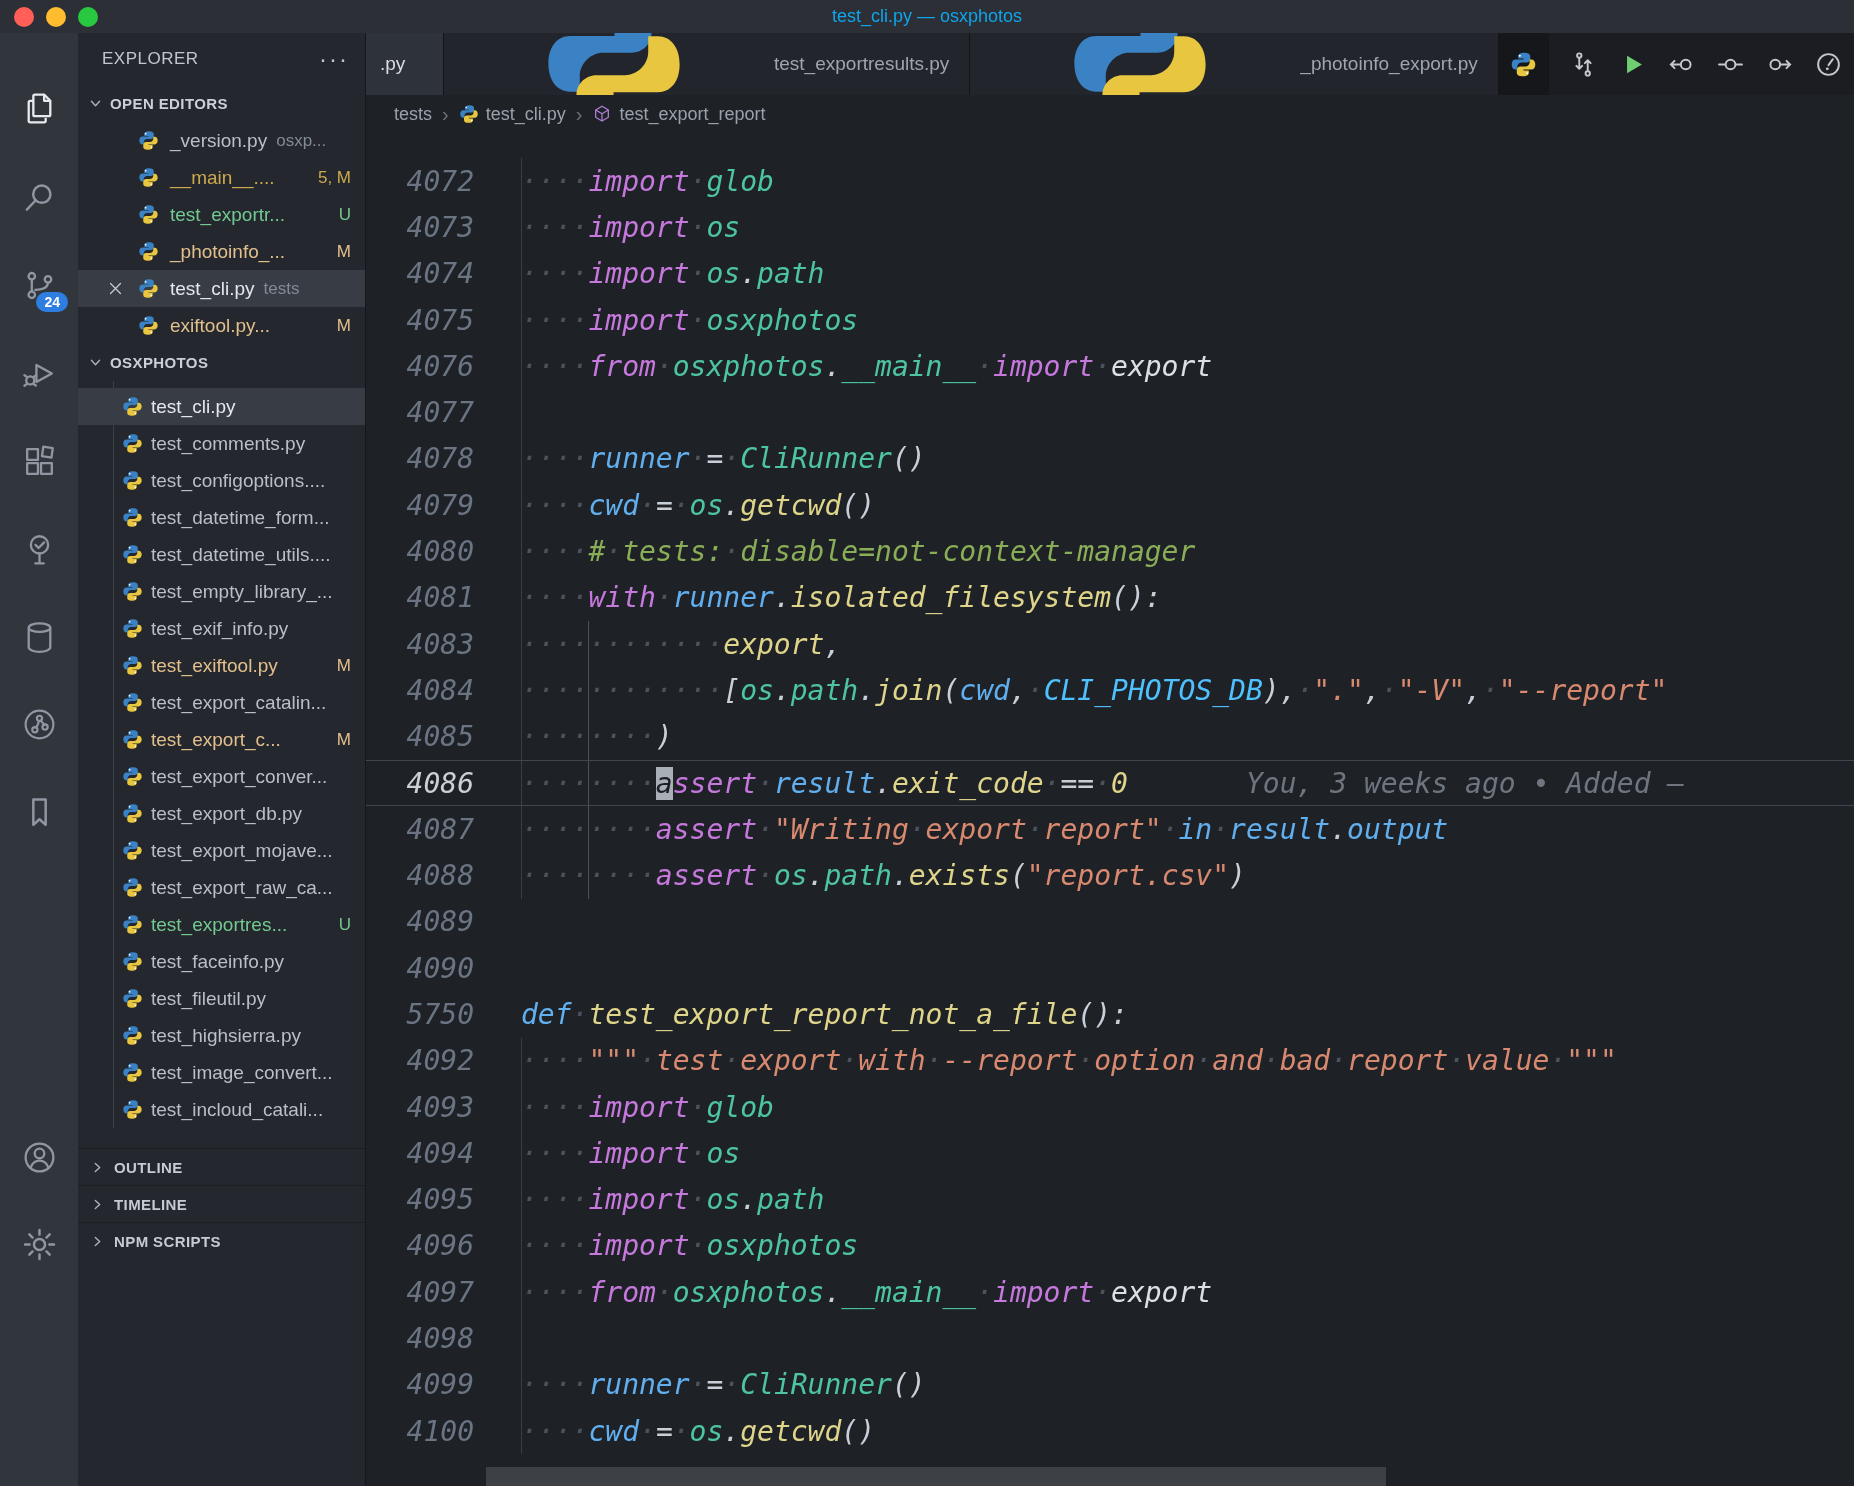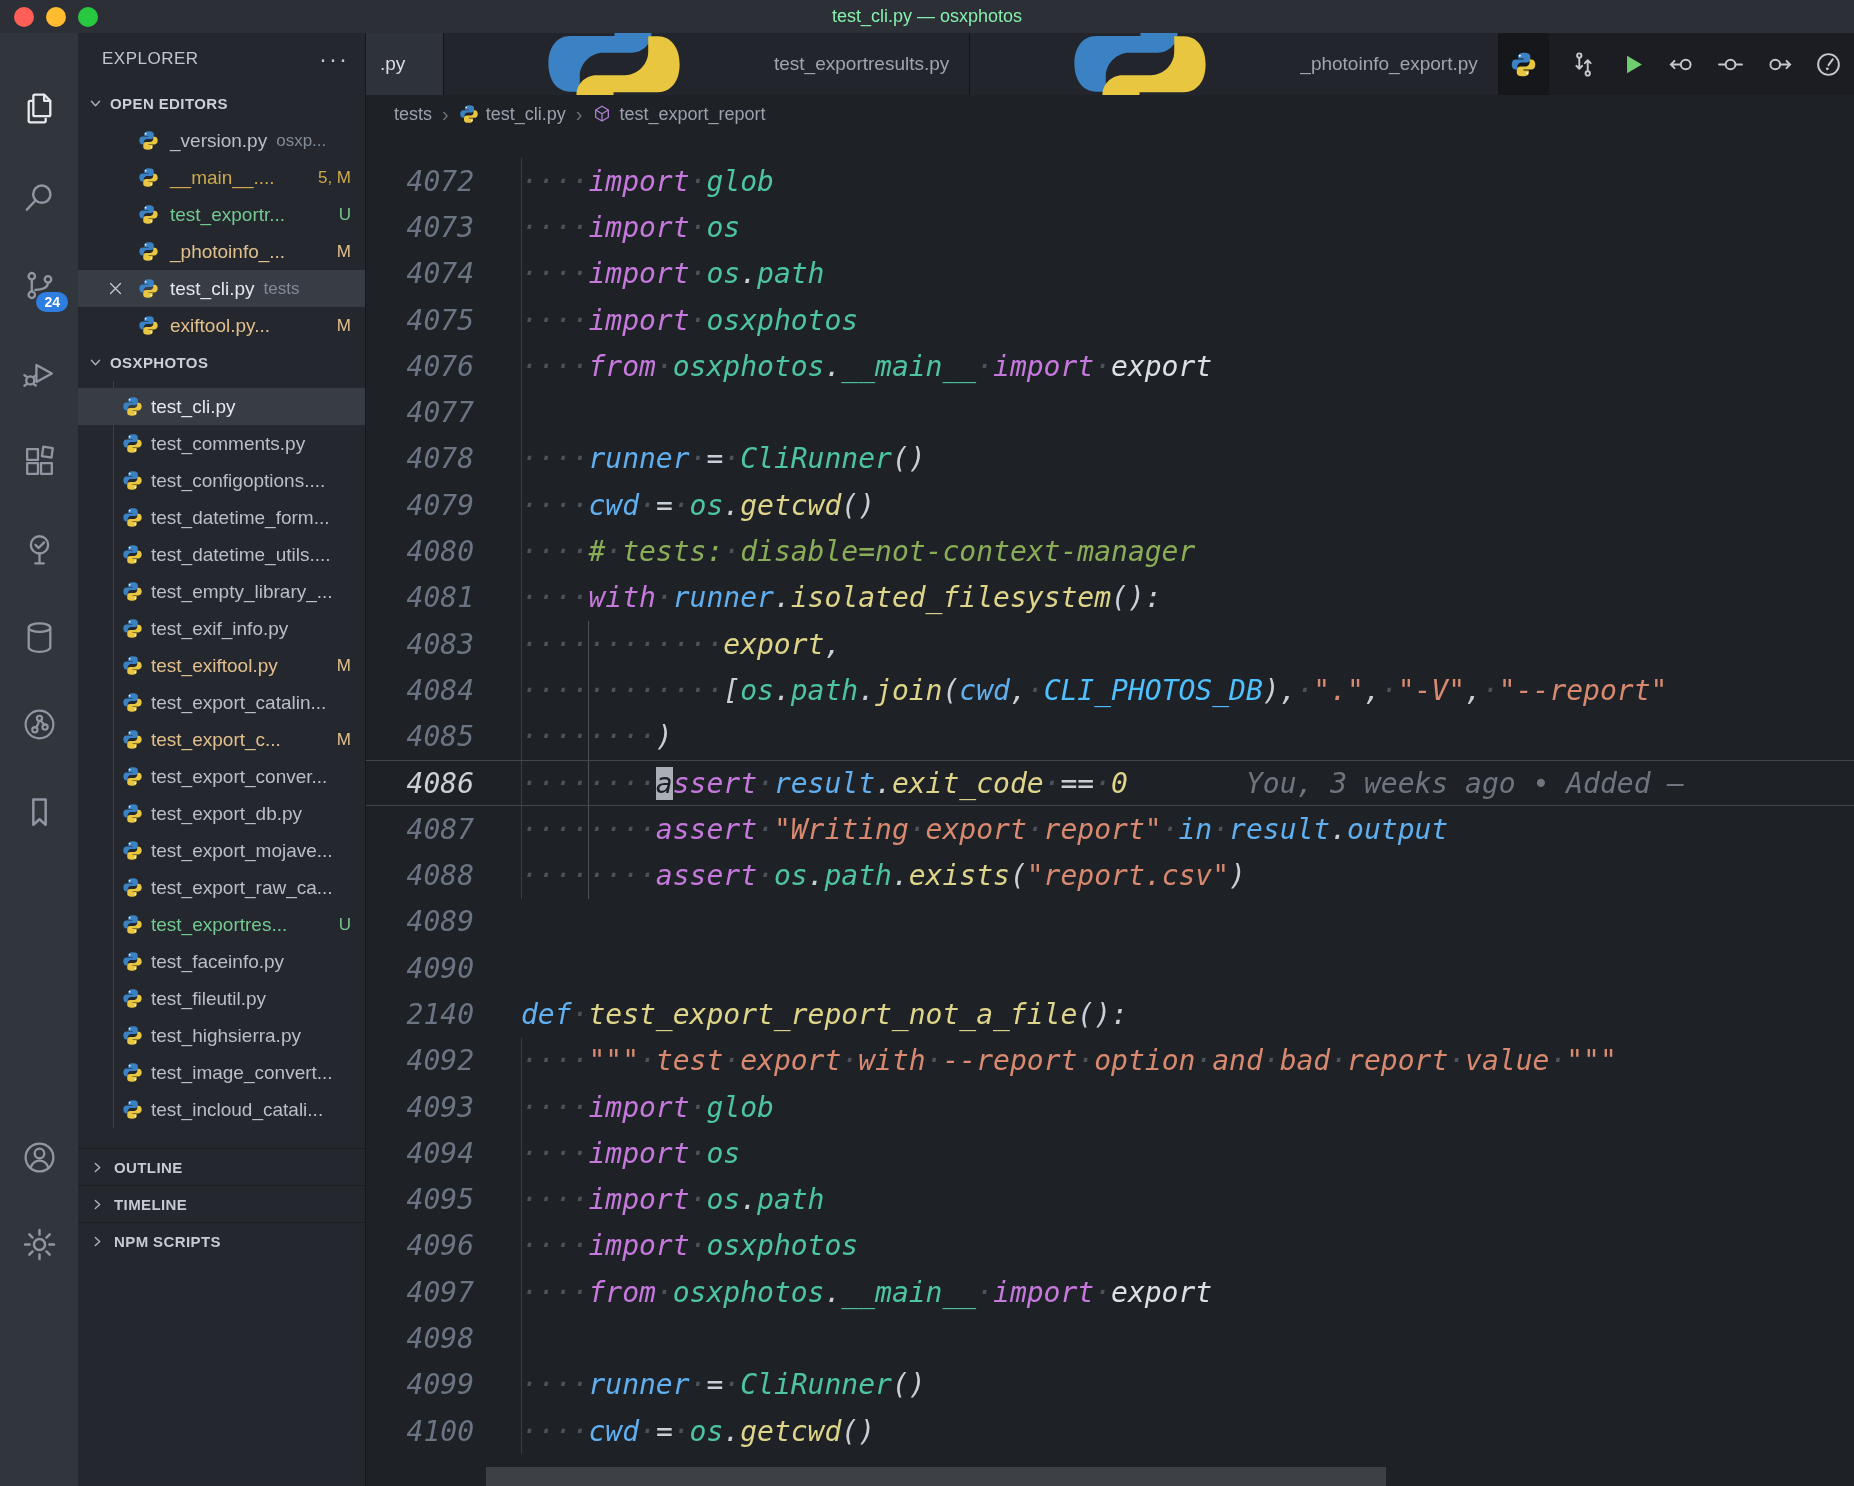--- a/index.html
+++ b/index.html
@@ -9,7 +9,7 @@
 
   
   .titlebar { height:33px; background:#2C2F36; display:flex; align-items:center;
-    justify-content:center; position:relative; color:#86efac; font-size:18px; }
+    justify-content:center; position:relative; color:#0ea5e9; font-size:18px; }
   .lights { position:absolute; left:14px; top:7px; display:flex; gap:12px; }
   .light { width:20px; height:20px; border-radius:50%; }
   .light.r { background:#FF5F57; } .light.y { background:#FEBC2E; } .light.g { background:#28C840; }

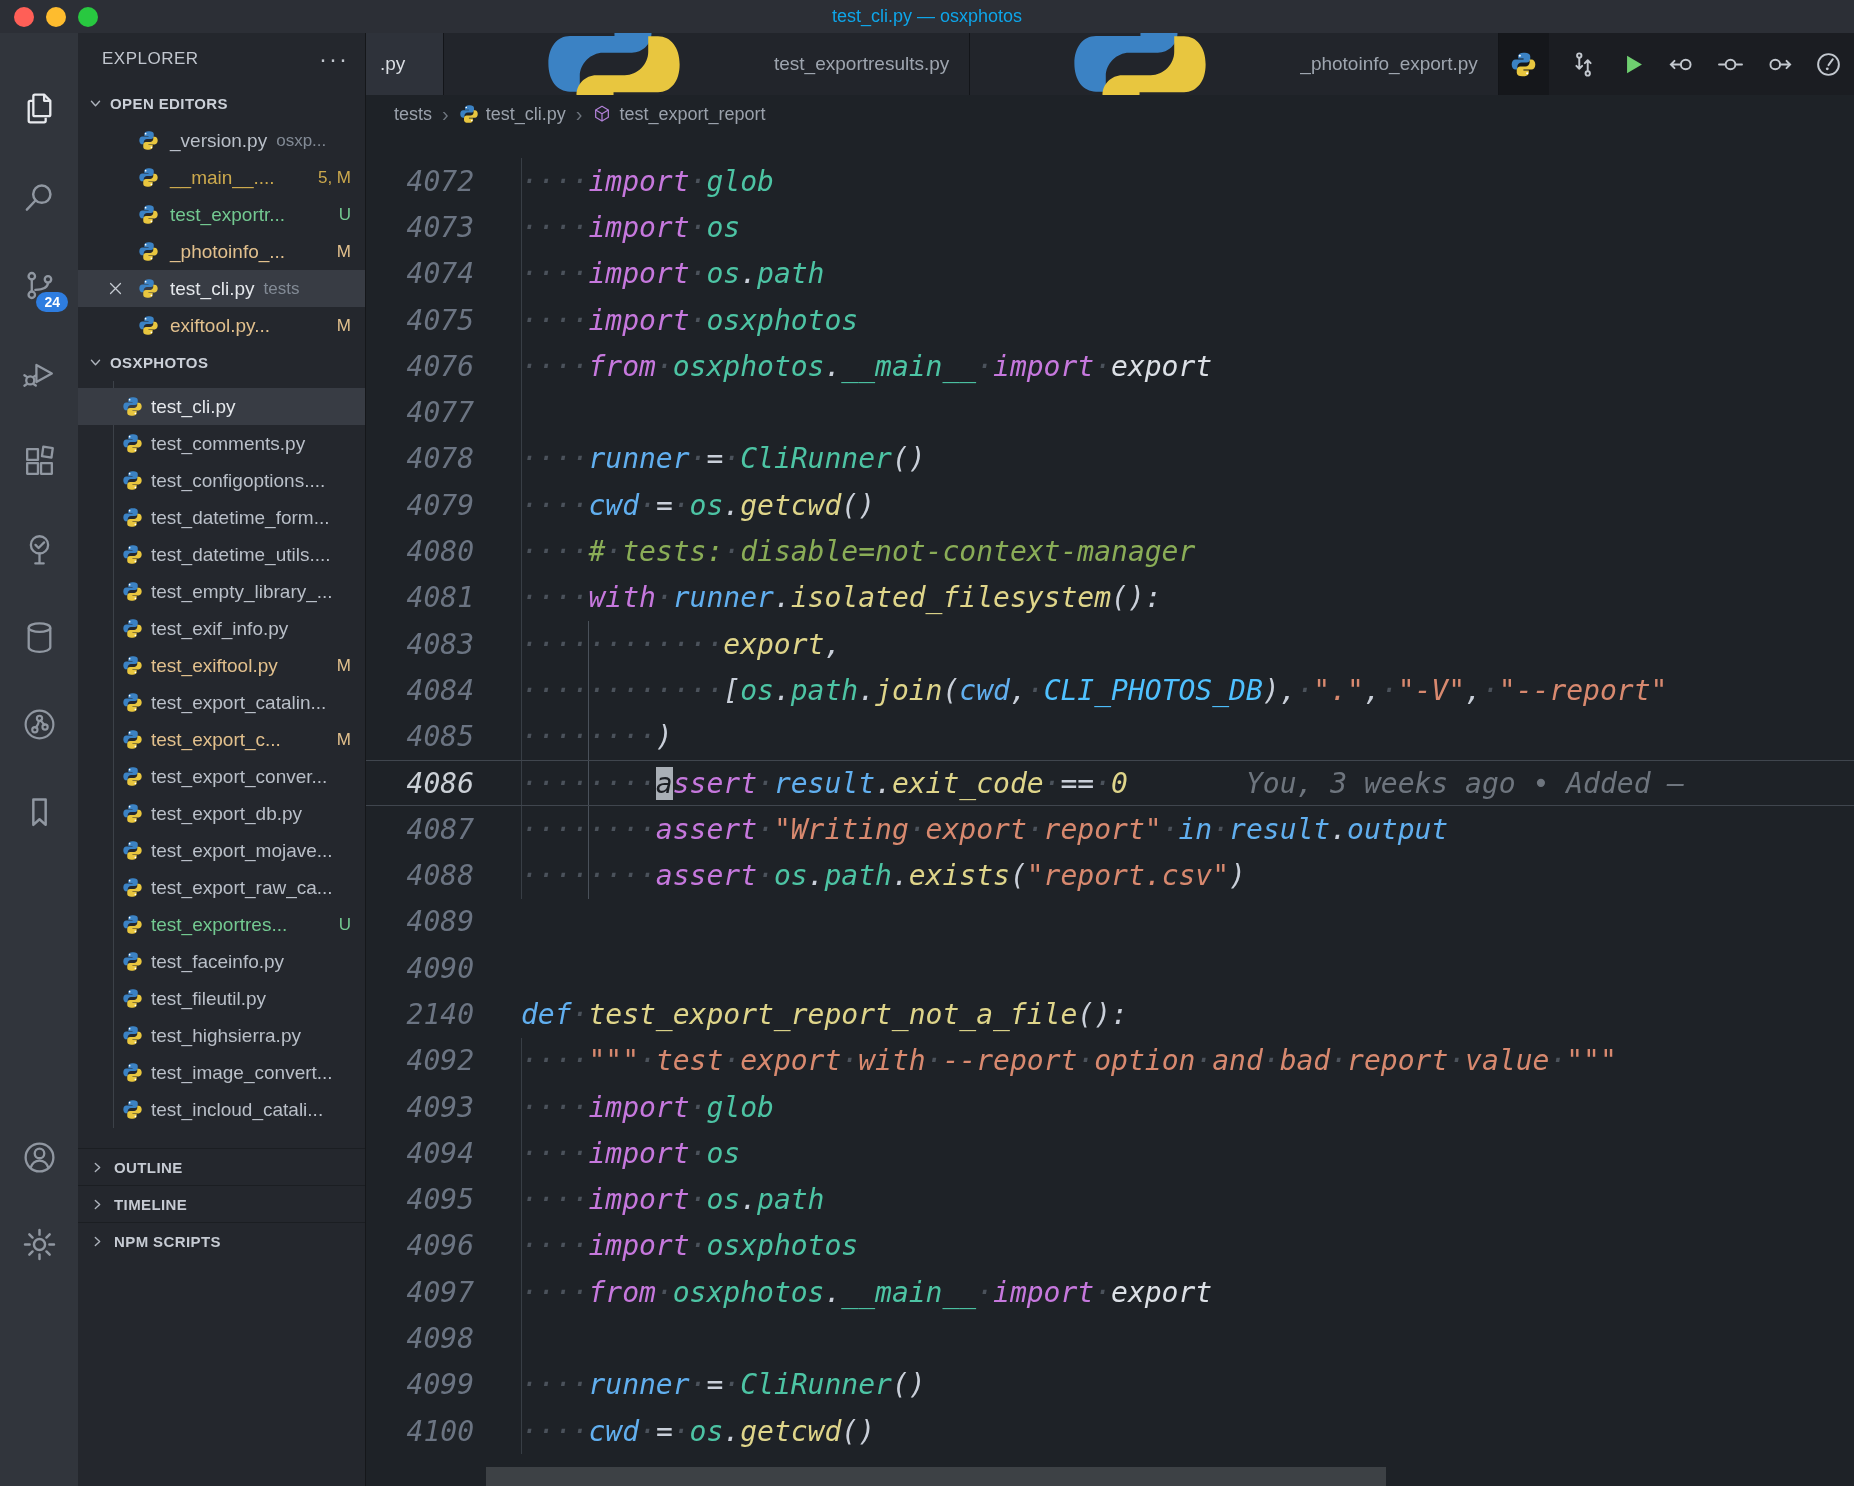--- a/index.html
+++ b/index.html
@@ -720,7 +720,7 @@
             <span class="lc"></span>
           </div>
           <div class="cl">
-            <span class="ln">2140</span>
+            <span class="ln">5750</span>
             <span class="lc"><span class="tk-kwb">def</span><span class="tk-ws">·</span><span class="tk-fn">test_export_report_not_a_file</span><span class="tk-pun">():</span></span>
           </div>
           <div class="cl">

